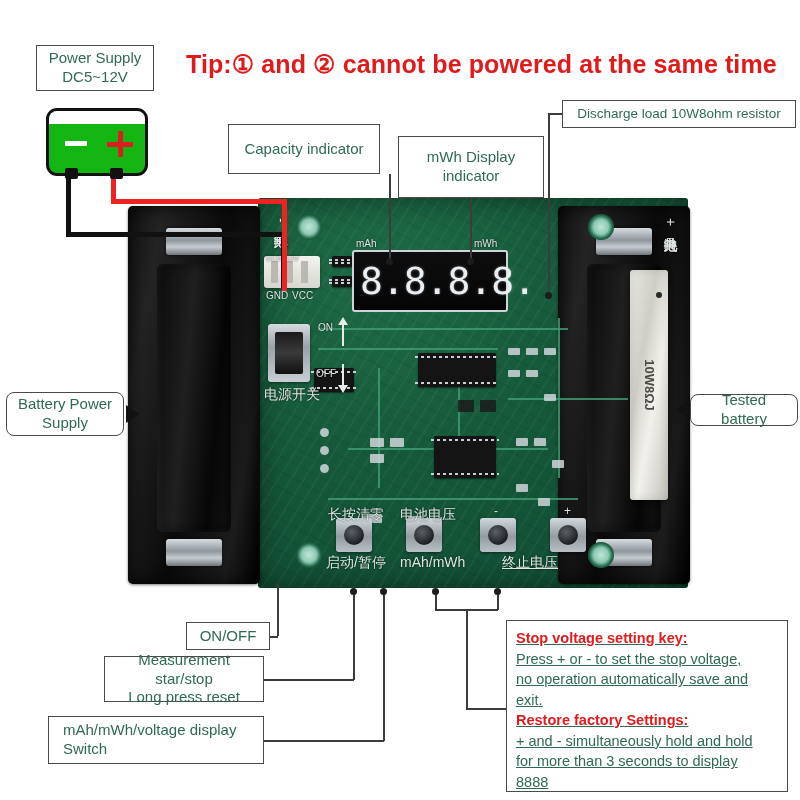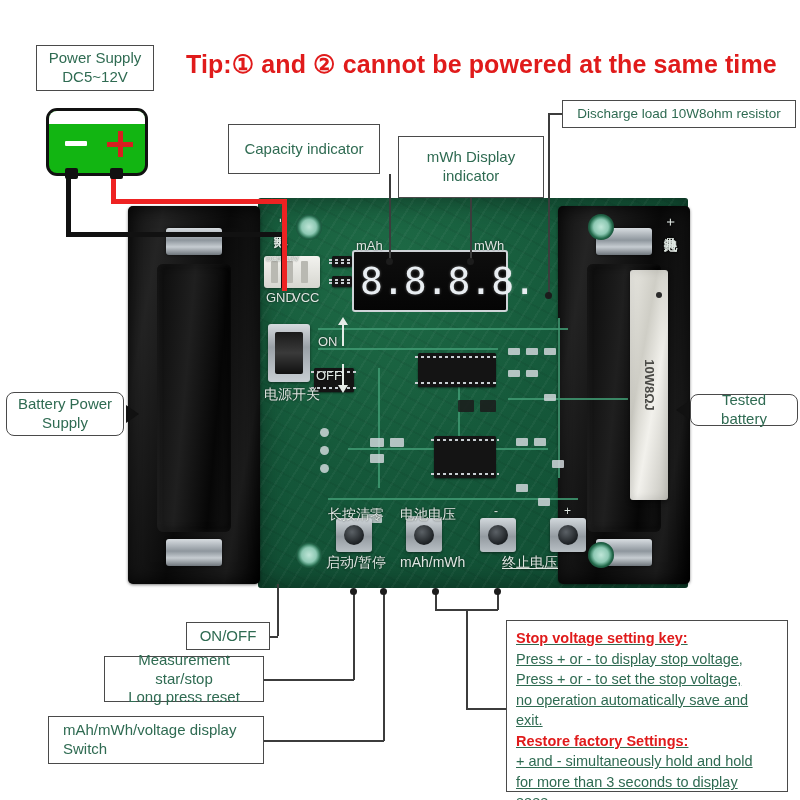--- a/index.html
+++ b/index.html
@@ -137,7 +137,7 @@
     letter-spacing:-1px;
   }
   .silk{
-    position:absolute;color:#dfe7e2;font-size:13px;z-index:19;
+    position:absolute;color:#dfe7e2;font-size:10px;z-index:19;
     font-family:"Liberation Sans",sans-serif;white-space:nowrap;
     text-shadow:0 0 2px rgba(0,0,0,.8);
   }

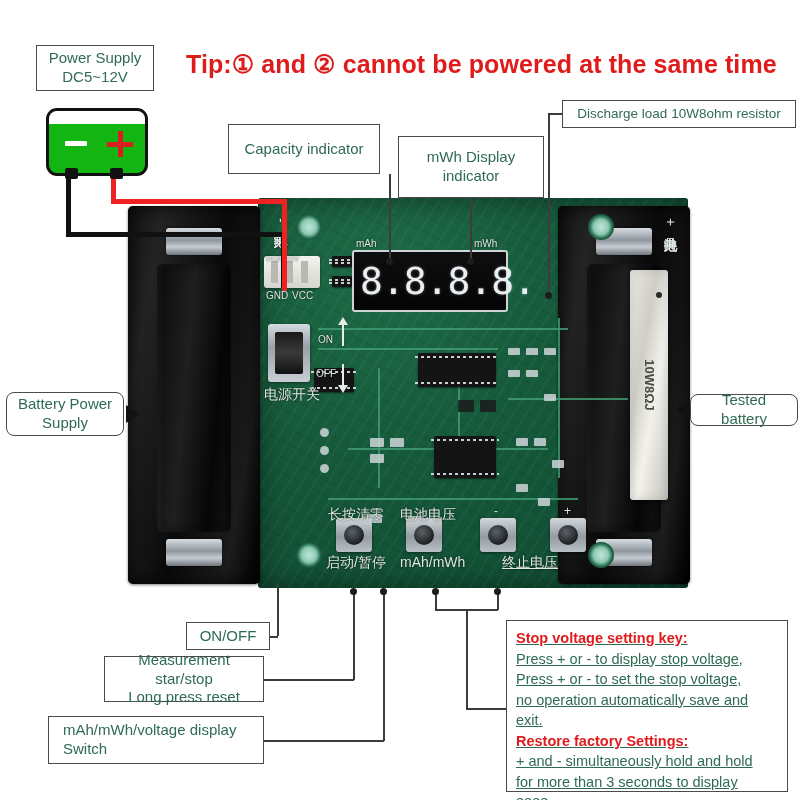--- a/index.html
+++ b/index.html
@@ -328,7 +328,7 @@
       </div>
       <div class="silk silk-cn" style="left:6px;top:188px;">电源开关</div>
 
-      <div class="silk" style="left:60px;top:136px;">ON</div>
+      <div class="silk" style="left:60px;top:124px;">ON</div>
       <div class="silk-arrow up" style="left:84px;top:126px;height:22px;"></div>
       <div class="silk" style="left:58px;top:170px;">OFF</div>
       <div class="silk-arrow down" style="left:84px;top:166px;height:22px;"></div>

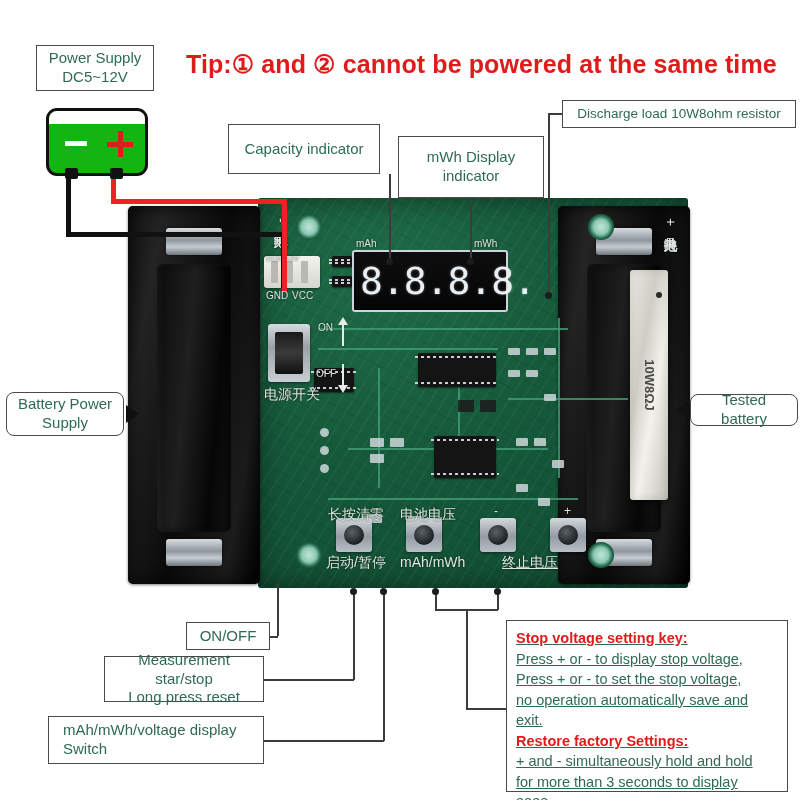--- a/index.html
+++ b/index.html
@@ -418,7 +418,6 @@
 
   <div class="instr" style="left:506px;top:620px;width:282px;height:172px;text-decoration:underline;">
     <div class="red-title">Stop voltage setting key:</div>
-    <div>Press + or - to display stop voltage,</div>
     <div>Press + or - to set the stop voltage,</div>
     <div>no operation automatically save and</div>
     <div> exit.</div>

